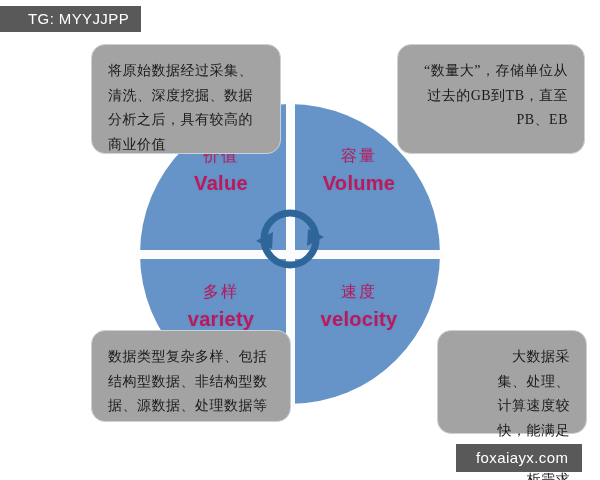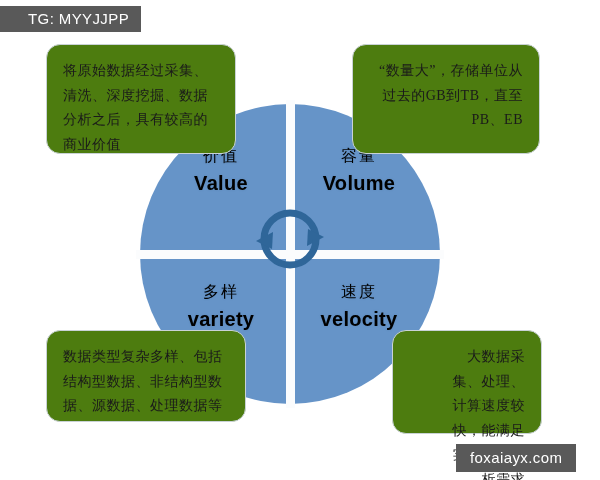--- a/index.html
+++ b/index.html
@@ -112,7 +112,7 @@
   
   .callout {
     position: absolute;
-    background: #4d7c0f;
+    background: #a3a3a3;
     border: 1px solid #c9d2d6;
     border-radius: 14px;
     box-sizing: border-box;
@@ -122,6 +122,7 @@
     font-size: 14px;
     line-height: 1.75;
     letter-spacing: 0.5px;
+    margin-left: 45px;
   }
   #box-value   { left: 46px;  top: 44px;  width: 190px; height: 110px; }
   #box-volume  { left: 352px; top: 44px;  width: 188px; height: 110px; text-align: right; border-radius: 14px; }

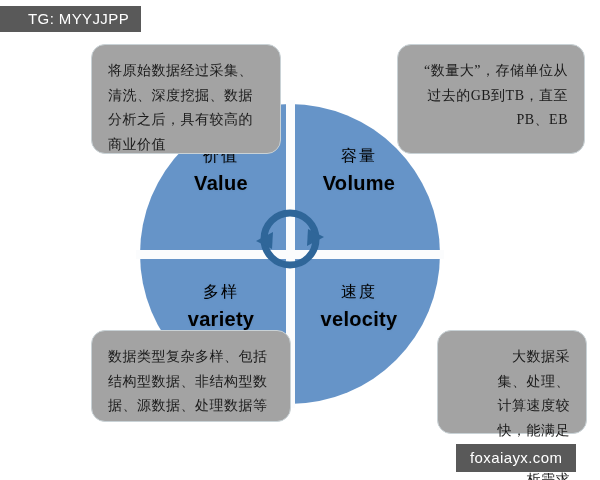--- a/index.html
+++ b/index.html
@@ -80,7 +80,7 @@
     position: absolute;
     width: 130px;
     text-align: center;
-    color: #000000;
+    color: #be185d;
     line-height: 1.25;
     text-shadow: 0 0 2px rgba(70,110,150,0.35);
   }

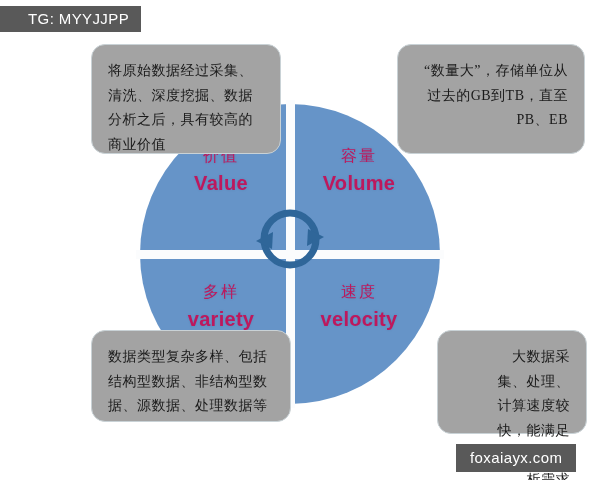--- a/index.html
+++ b/index.html
@@ -41,7 +41,7 @@
   #wm-bottom {
     left: 456px;
     top: 444px;
-    padding: 5px 14px 6px 14px;
+    padding: 5px 14px 6px 20px;
     font-size: 15px;
   }
 

